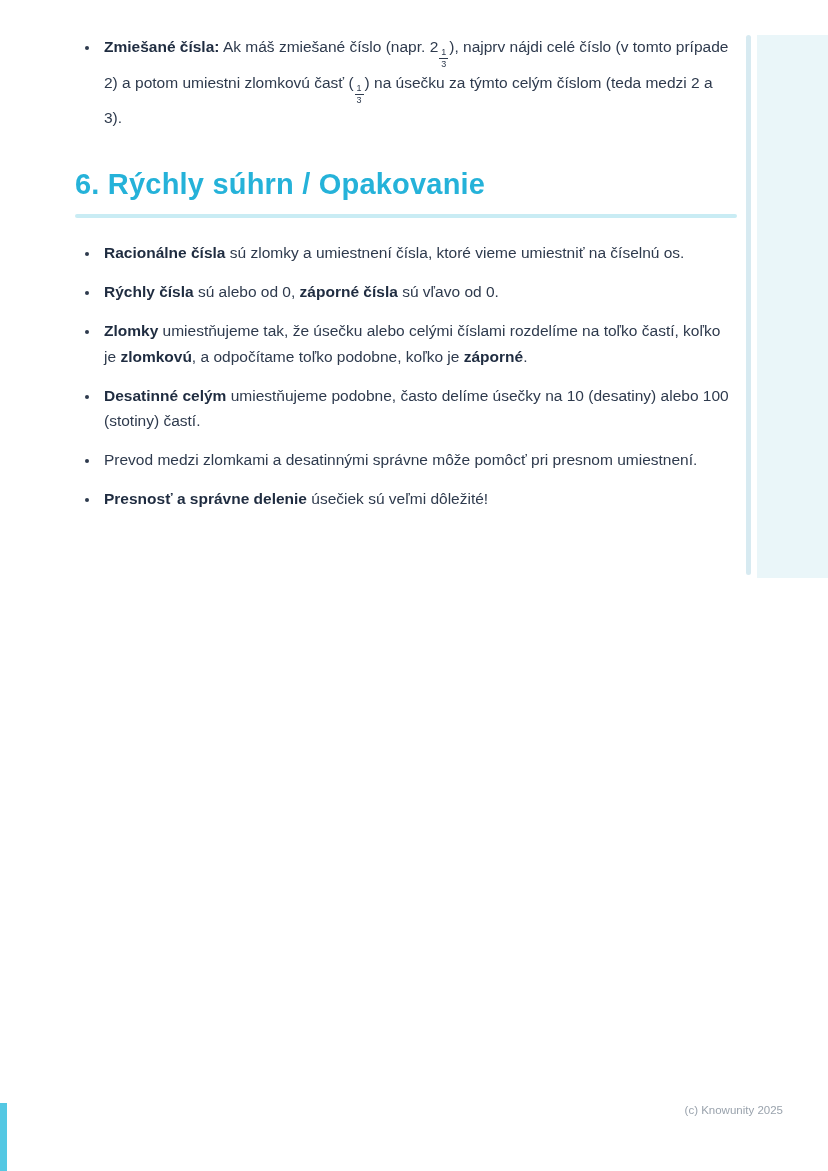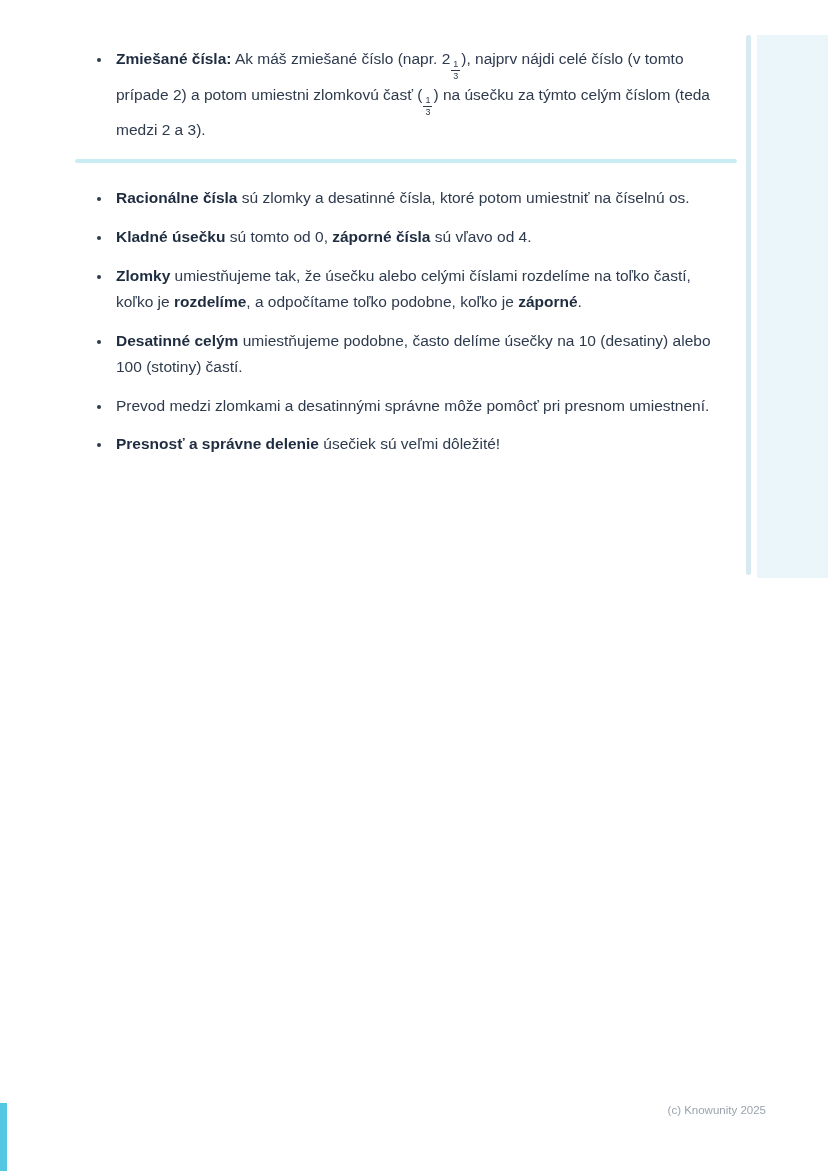--- a/index.html
+++ b/index.html
@@ -50,7 +50,7 @@
     width: 662px;
   }
   ul.bullets {
-    margin: 16px;
+    margin: 4px;
     padding-left: 21px;
     list-style: disc;
   }

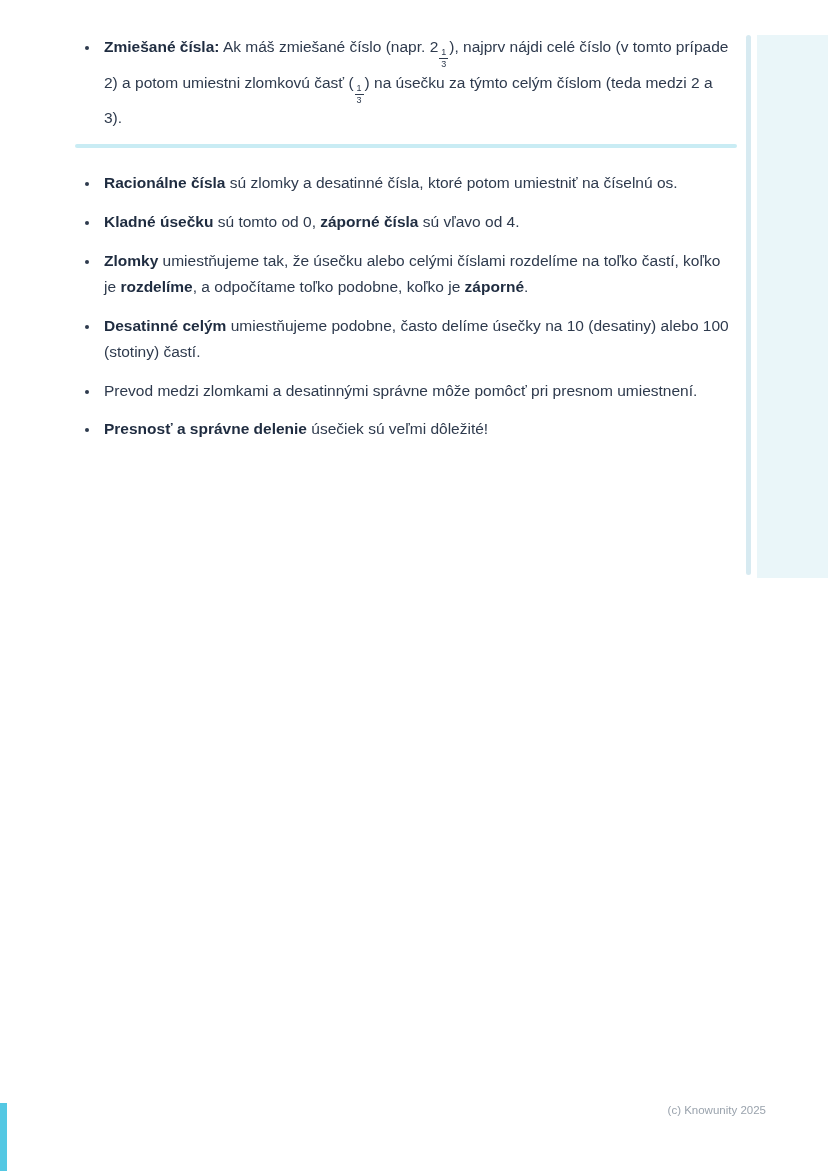--- a/index.html
+++ b/index.html
@@ -131,6 +131,7 @@
       </li>
     </ul>
 
+    <h1 class="heading">6. Rýchly súhrn / Opakovanie</h1>
     <div class="heading-underline"></div>
 
     <ul class="bullets">

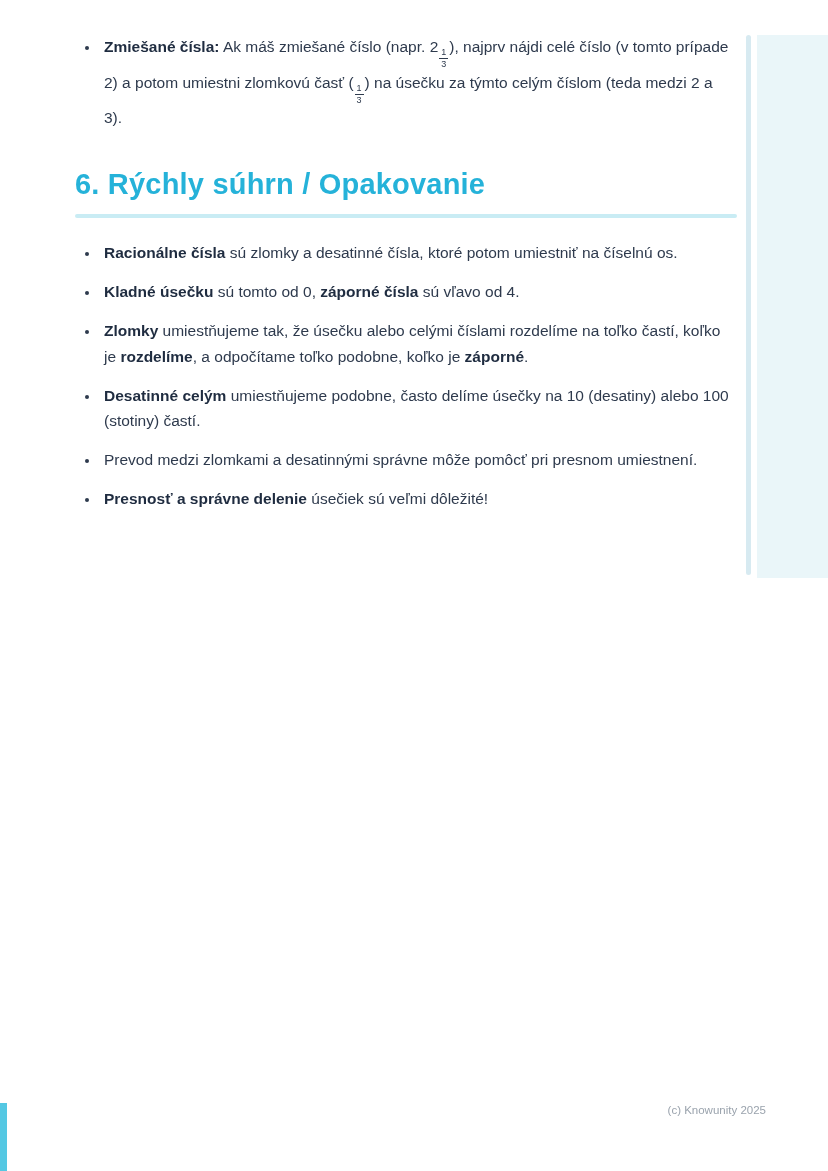--- a/index.html
+++ b/index.html
@@ -136,7 +136,7 @@
 
     <ul class="bullets">
       <li>
-        <span><span class="b">Racionálne čísla</span><span> sú zlomky a desatinné čísla, ktoré potom umiestniť na číselnú os.</span></span>
+        <span><span class="b">Racionálne čísla</span><span> sú zlomky a umiestnení čísla, ktoré vieme umiestniť na číselnú os.</span></span>
       </li>
       <li>
         <span><span class="b">Kladné úsečku</span><span> sú tomto od 0, </span><span class="b">záporné čísla</span><span> sú vľavo od 4.</span></span>

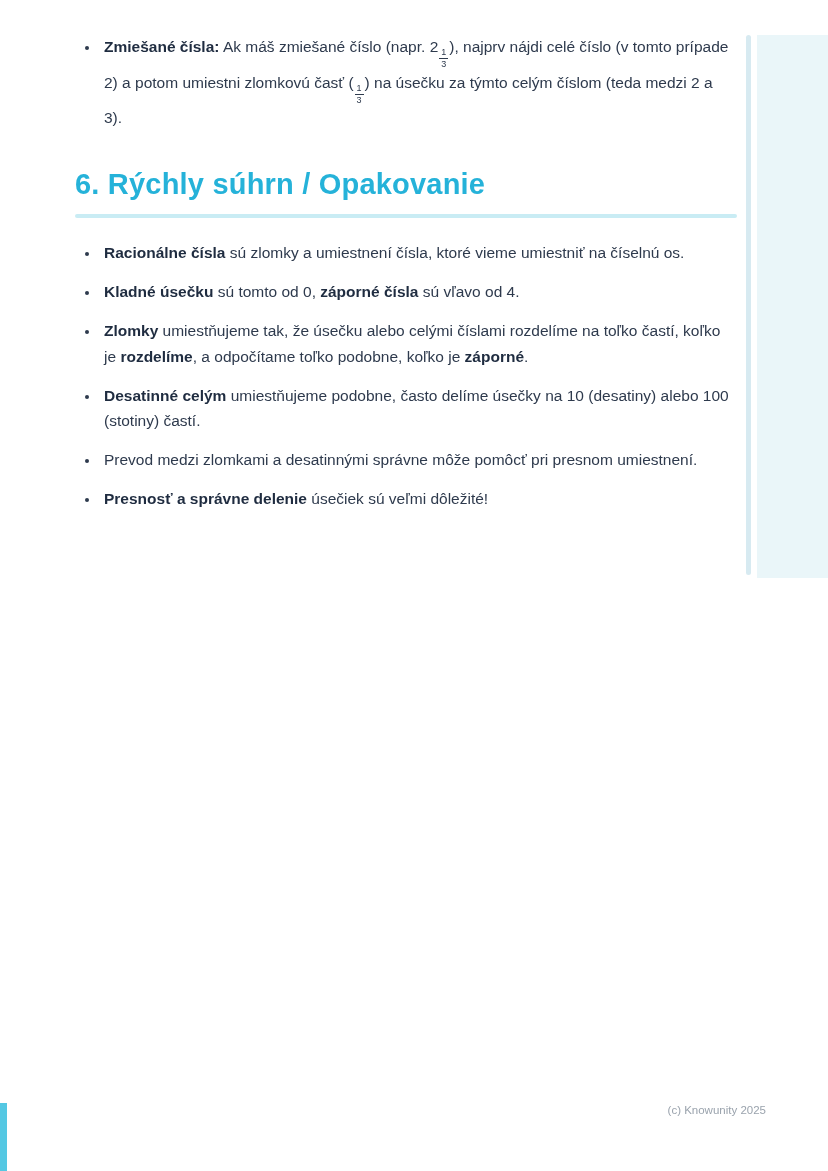--- a/index.html
+++ b/index.html
@@ -139,7 +139,7 @@
         <span><span class="b">Racionálne čísla</span><span> sú zlomky a umiestnení čísla, ktoré vieme umiestniť na číselnú os.</span></span>
       </li>
       <li>
-        <span><span class="b">Kladné úsečku</span><span> sú tomto od 0, </span><span class="b">záporné čísla</span><span> sú vľavo od 4.</span></span>
+        <span><span class="b">Rýchly čísla</span><span> sú tomto od 0, </span><span class="b">záporné čísla</span><span> sú vľavo od 4.</span></span>
       </li>
       <li>
         <span><span class="b">Zlomky</span><span> umiestňujeme tak, že úsečku alebo celými číslami rozdelíme na toľko častí, koľko je </span><span class="b">rozdelíme</span><span>, a odpočítame toľko podobne, koľko je </span><span class="b">záporné</span><span>.</span></span>

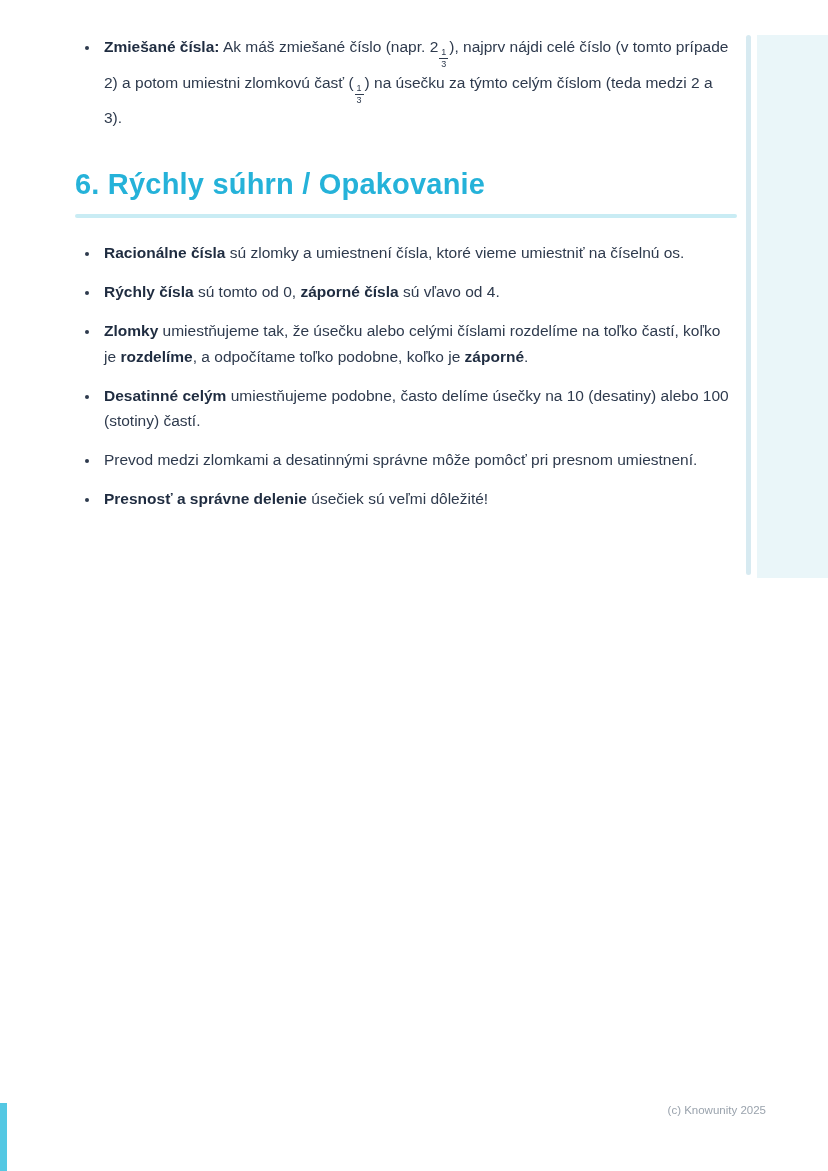--- a/index.html
+++ b/index.html
@@ -139,7 +139,7 @@
         <span><span class="b">Racionálne čísla</span><span> sú zlomky a umiestnení čísla, ktoré vieme umiestniť na číselnú os.</span></span>
       </li>
       <li>
-        <span><span class="b">Rýchly čísla</span><span> sú tomto od 0, </span><span class="b">záporné čísla</span><span> sú vľavo od 4.</span></span>
+        <span><span class="b">Rýchly čísla</span><span> sú alebo od 0, </span><span class="b">záporné čísla</span><span> sú vľavo od 4.</span></span>
       </li>
       <li>
         <span><span class="b">Zlomky</span><span> umiestňujeme tak, že úsečku alebo celými číslami rozdelíme na toľko častí, koľko je </span><span class="b">rozdelíme</span><span>, a odpočítame toľko podobne, koľko je </span><span class="b">záporné</span><span>.</span></span>

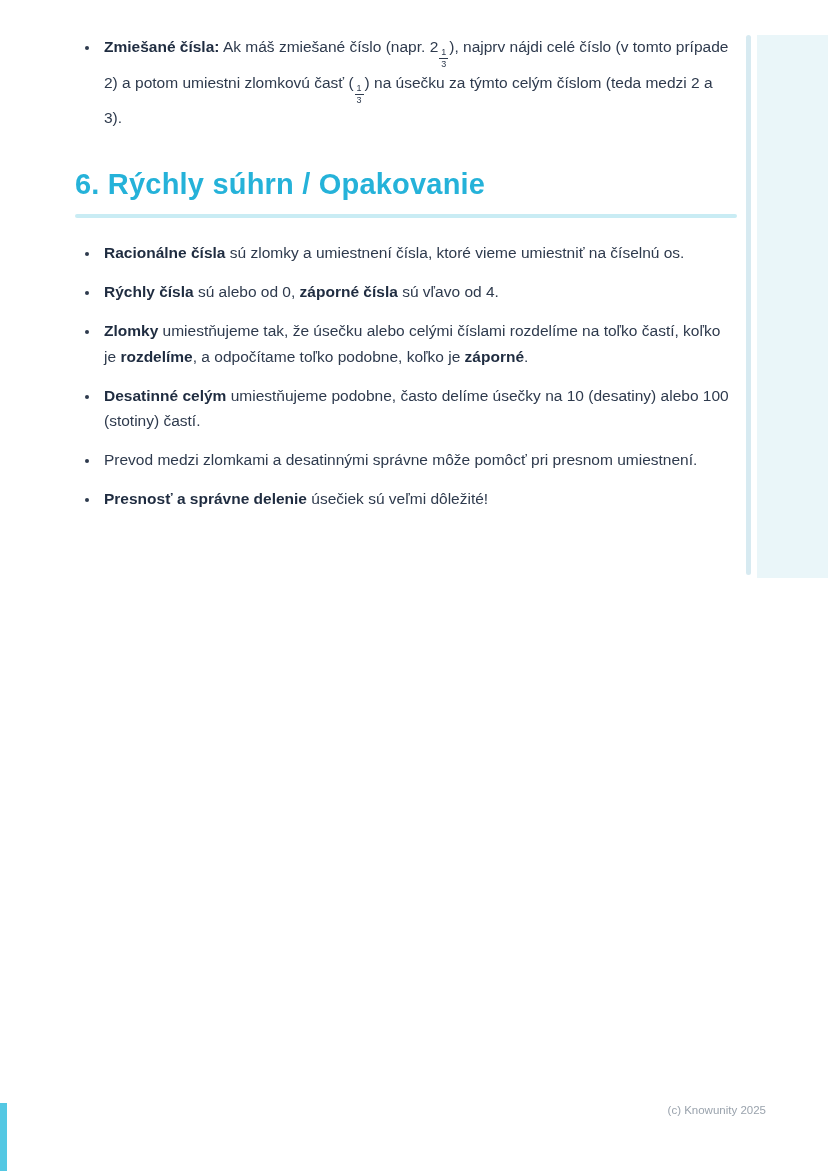--- a/index.html
+++ b/index.html
@@ -139,7 +139,7 @@
         <span><span class="b">Racionálne čísla</span><span> sú zlomky a umiestnení čísla, ktoré vieme umiestniť na číselnú os.</span></span>
       </li>
       <li>
-        <span><span class="b">Rýchly čísla</span><span> sú alebo od 0, </span><span class="b">záporné čísla</span><span> sú vľavo od 4.</span></span>
+        <span><span class="b">Rýchly čísla</span><span> sú alebo od 0, </span><span class="b">záporné čísla</span><span> sú vľavo od 0.</span></span>
       </li>
       <li>
         <span><span class="b">Zlomky</span><span> umiestňujeme tak, že úsečku alebo celými číslami rozdelíme na toľko častí, koľko je </span><span class="b">rozdelíme</span><span>, a odpočítame toľko podobne, koľko je </span><span class="b">záporné</span><span>.</span></span>

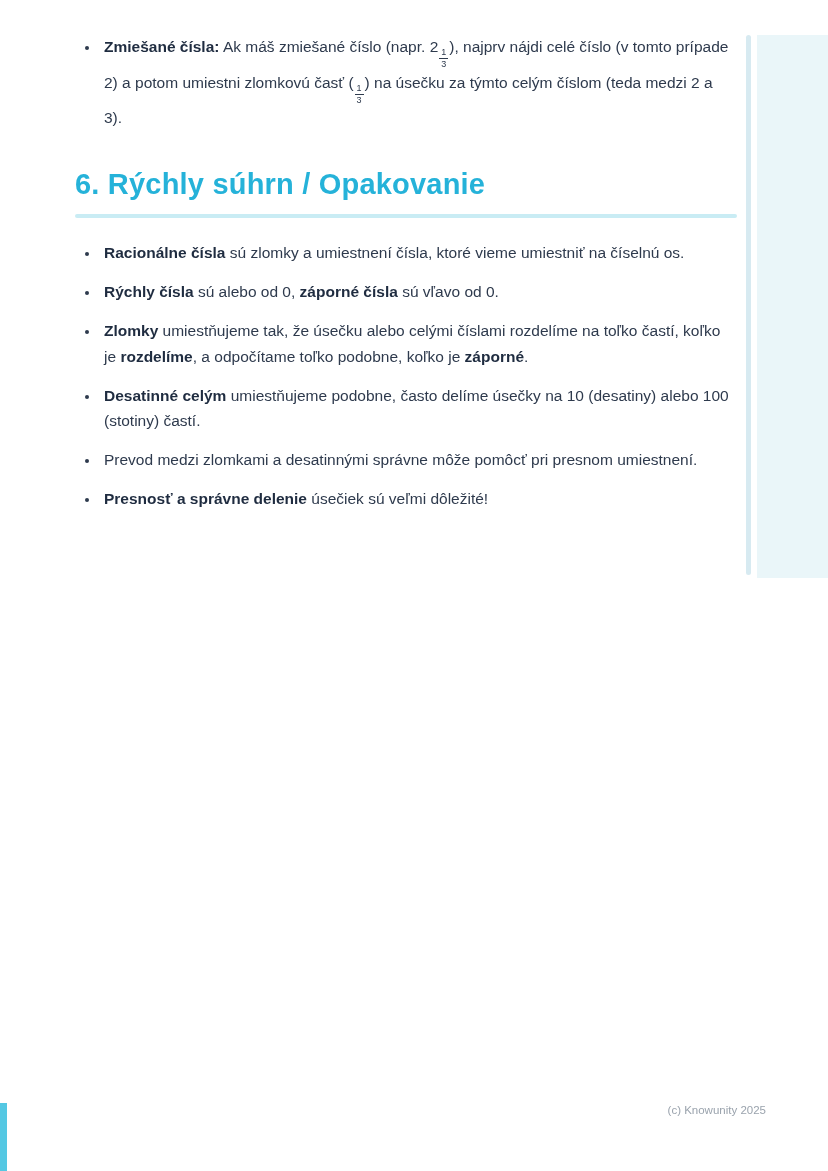--- a/index.html
+++ b/index.html
@@ -142,7 +142,7 @@
         <span><span class="b">Rýchly čísla</span><span> sú alebo od 0, </span><span class="b">záporné čísla</span><span> sú vľavo od 0.</span></span>
       </li>
       <li>
-        <span><span class="b">Zlomky</span><span> umiestňujeme tak, že úsečku alebo celými číslami rozdelíme na toľko častí, koľko je </span><span class="b">rozdelíme</span><span>, a odpočítame toľko podobne, koľko je </span><span class="b">záporné</span><span>.</span></span>
+        <span><span class="b">Zlomky</span><span> umiestňujeme tak, že úsečku alebo celými číslami rozdelíme na toľko častí, koľko je </span><span class="b">zlomkovú</span><span>, a odpočítame toľko podobne, koľko je </span><span class="b">záporné</span><span>.</span></span>
       </li>
       <li>
         <span><span class="b">Desatinné celým</span><span> umiestňujeme podobne, často delíme úsečky na 10 (desatiny) alebo 100 (stotiny) častí.</span></span>

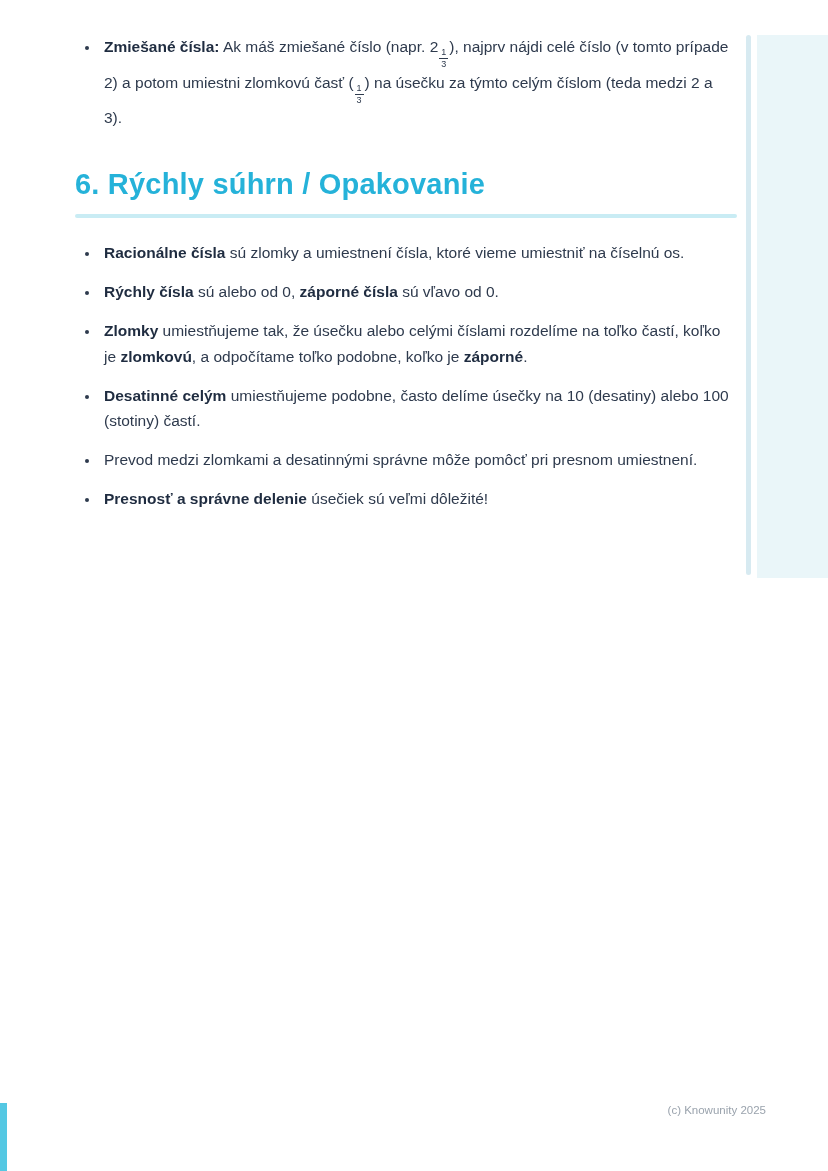--- a/index.html
+++ b/index.html
@@ -102,7 +102,7 @@
   }
   .footer {
     position: absolute;
-    right: 62px;
+    right: 45px;
     bottom: 55px;
     font-size: 11.5px;
     color: #9aa3ad;

